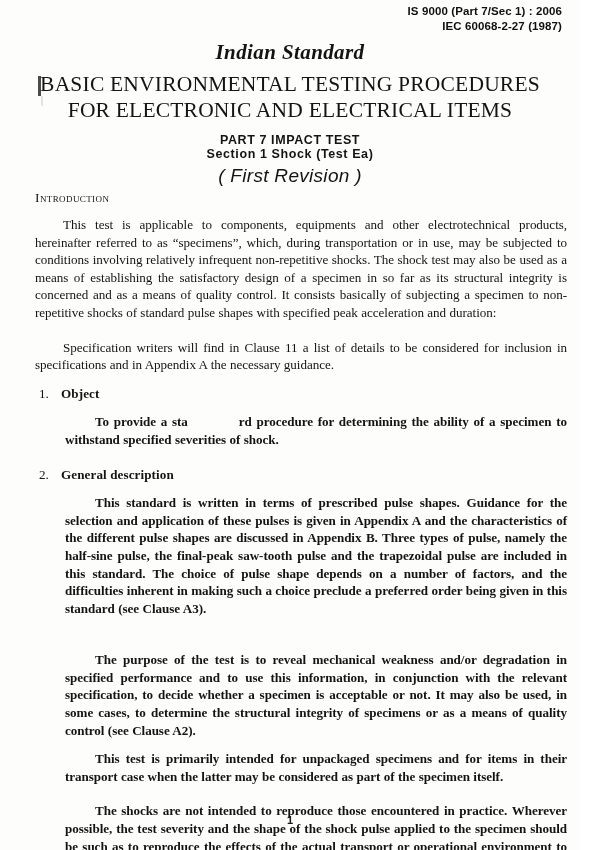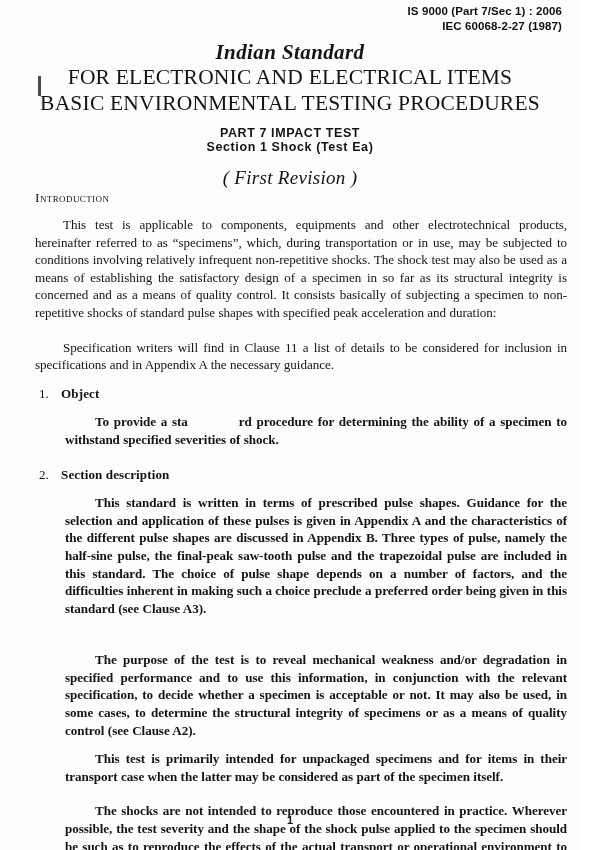--- a/index.html
+++ b/index.html
@@ -46,6 +46,7 @@
     font-weight: bold;
     font-size: 21px;
     letter-spacing: 0.4px;
+    margin-bottom: 7px;
   }
   .main-title {
     font-family: "Liberation Serif", serif;

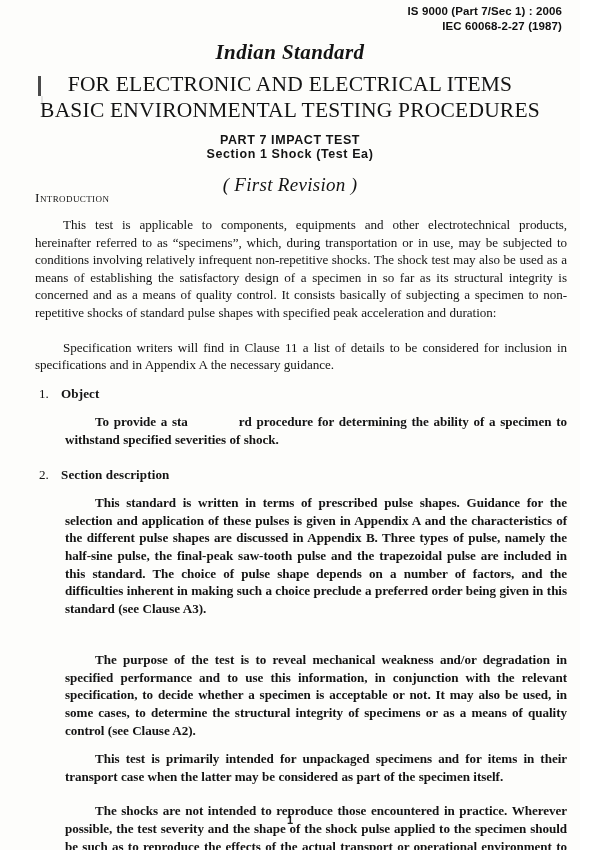--- a/index.html
+++ b/index.html
@@ -176,8 +176,8 @@
 
   <div class="title-block">
     <div class="indian-standard">Indian Standard</div>
+    <div class="main-title">BASIC ENVIRONMENTAL TESTING PROCEDURES</div>
     <div class="main-title">FOR ELECTRONIC AND ELECTRICAL ITEMS</div>
-    <div class="main-title">BASIC ENVIRONMENTAL TESTING PROCEDURES</div>
     <div class="part-line">PART 7  IMPACT TEST</div>
     <div class="section-line">Section 1  Shock (Test Ea)</div>
     <div class="revision">( First Revision )</div>

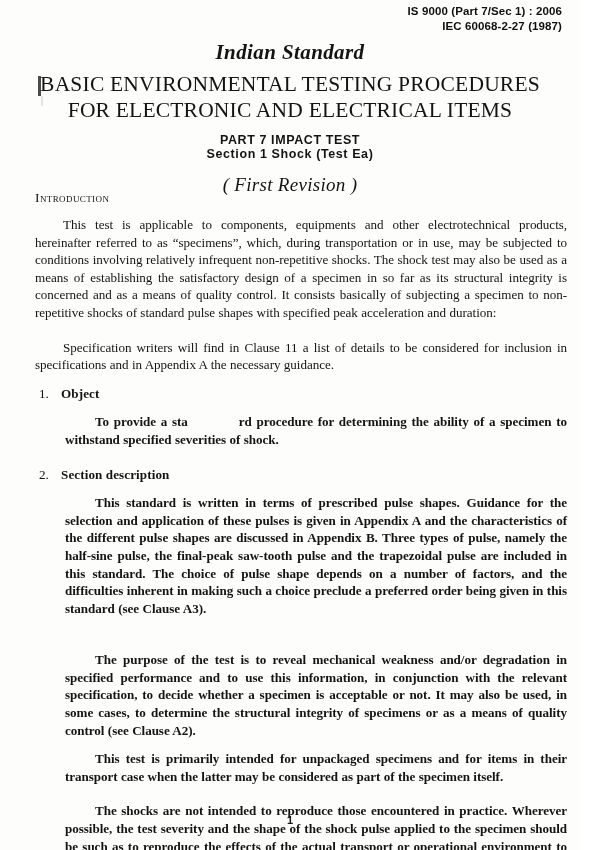--- a/index.html
+++ b/index.html
@@ -69,10 +69,10 @@
     letter-spacing: 0.6px;
   }
   .revision {
-    font-family: Liberation Serif, serif;
+    font-family: Liberation Sans, sans-serif;
     font-style: italic;
     font-size: 19px;
-    margin-top: 13px;
+    margin-top: 4px;
     letter-spacing: 0.3px;
   }
 

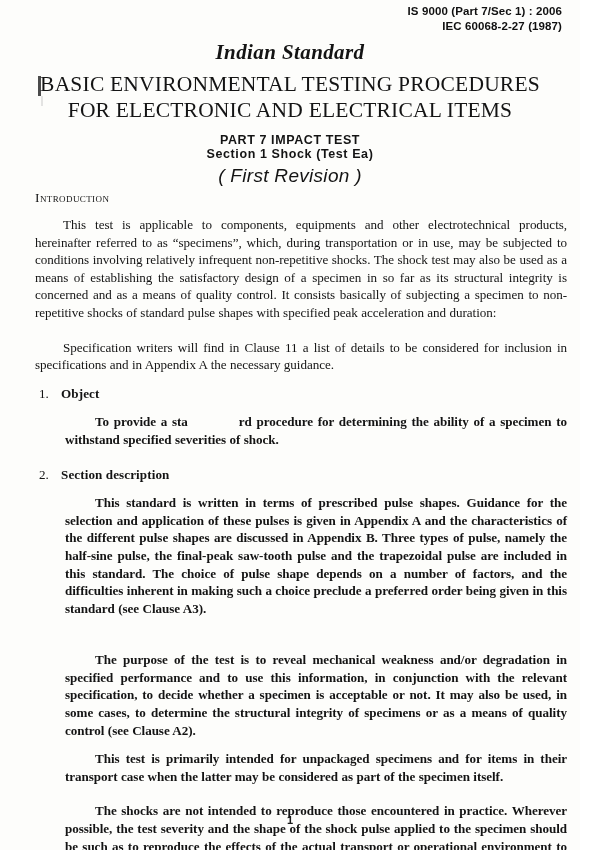--- a/index.html
+++ b/index.html
@@ -210,7 +210,7 @@
 
     <div class="clause">
       <span class="clause-num">2.</span>
-      <span class="clause-title">Section description</span>
+      <span class="clause-title">General description</span>
     </div>
 
     <div class="gap-sm"></div>

